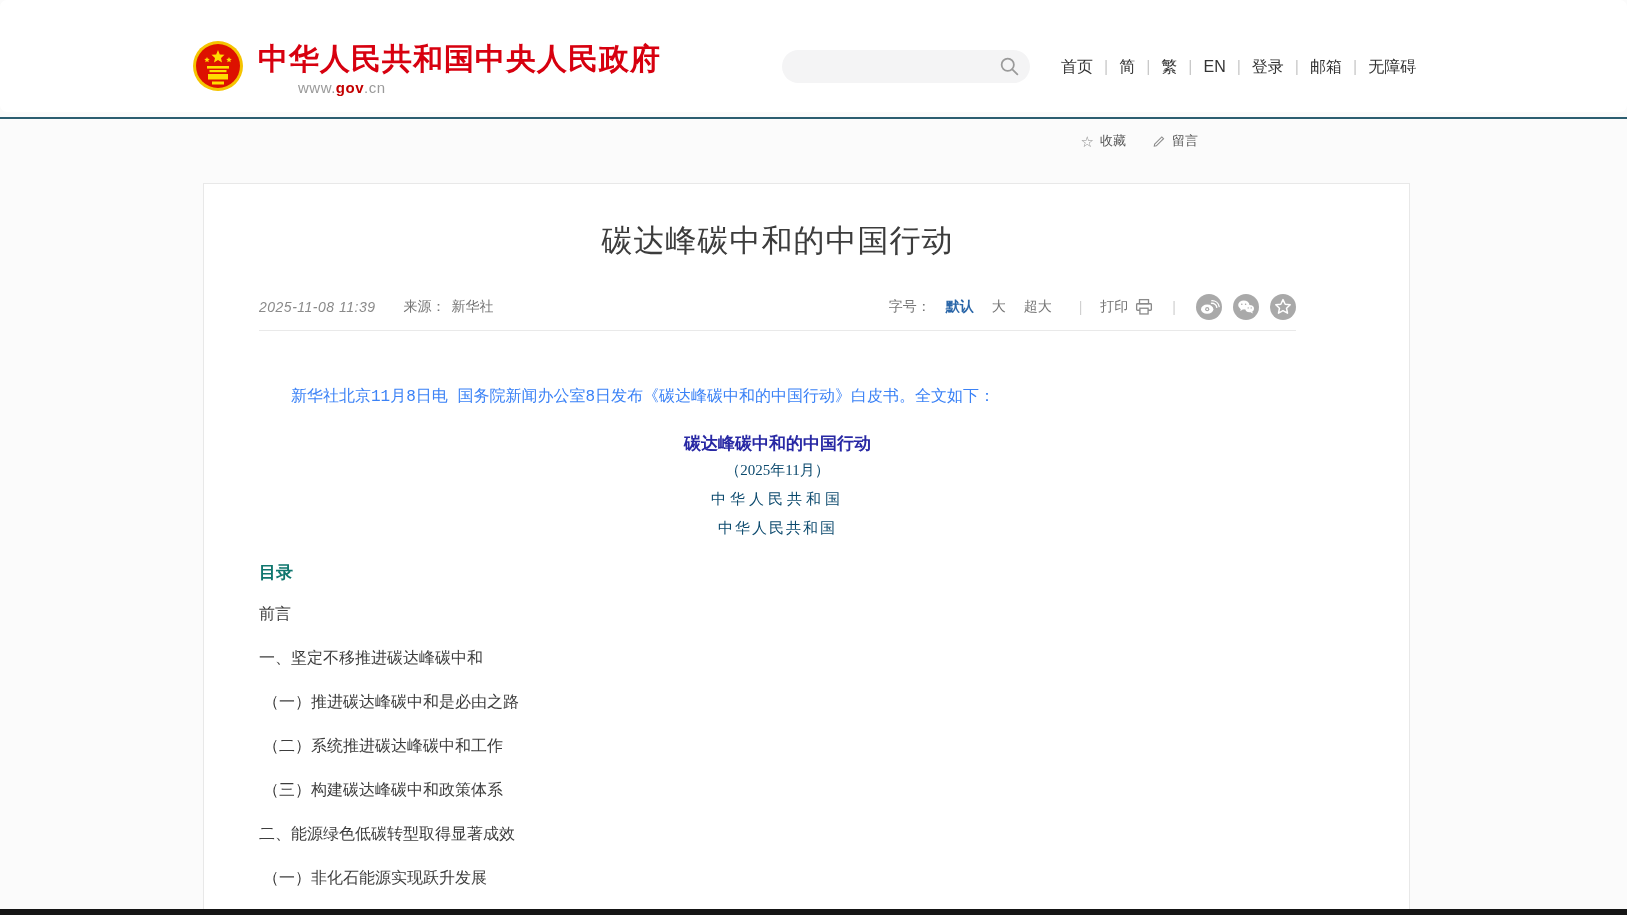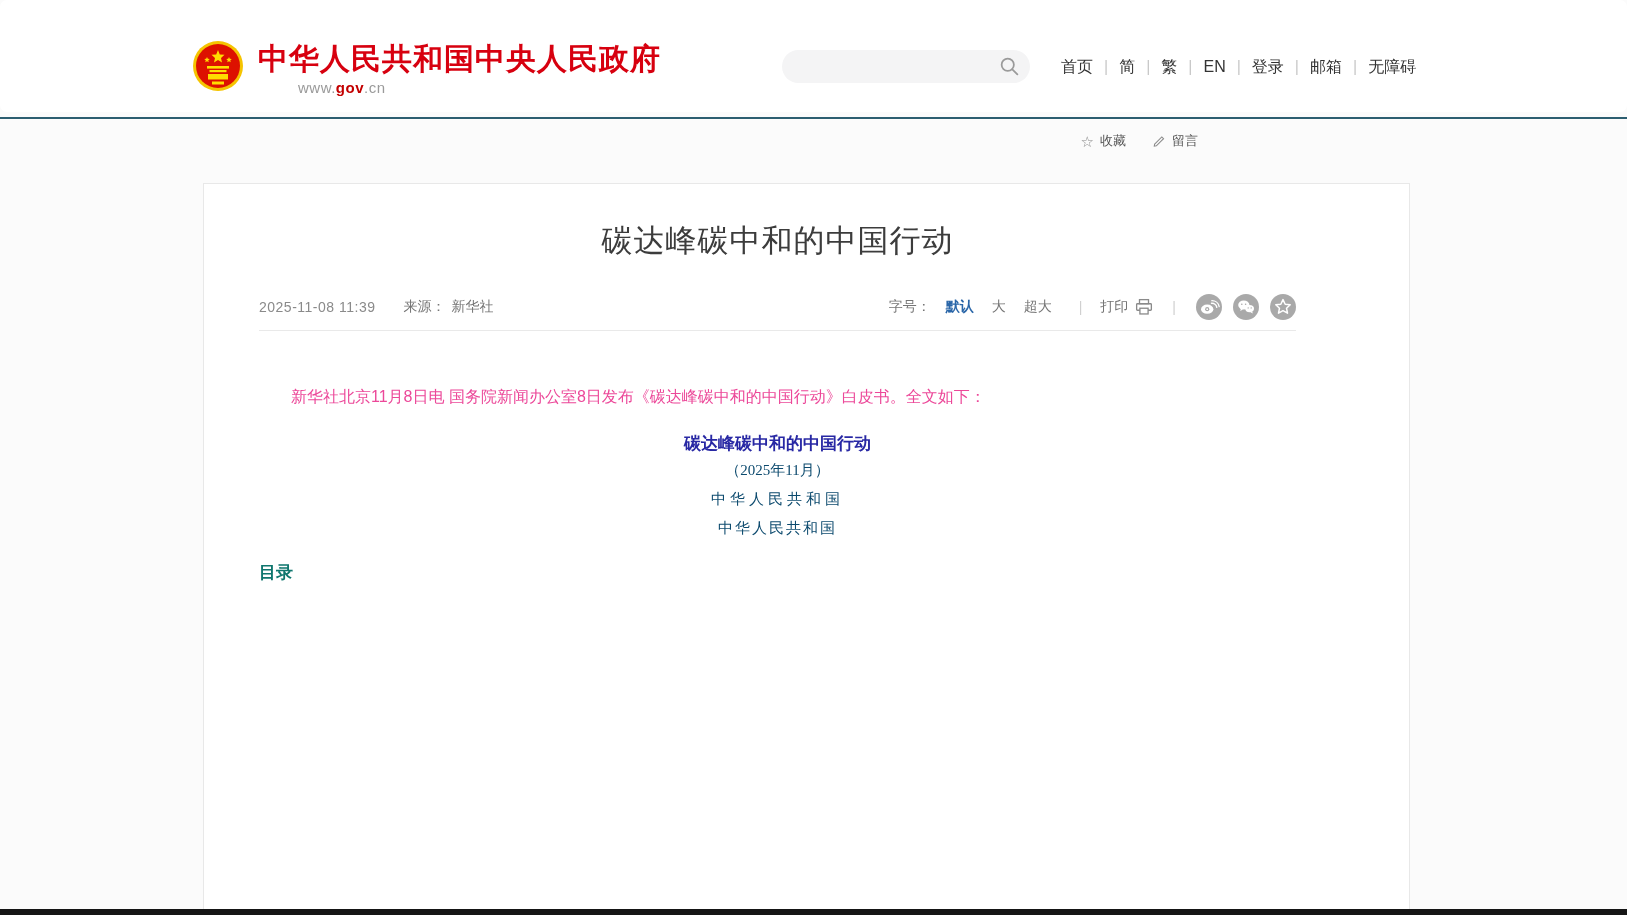--- a/index.html
+++ b/index.html
@@ -44,7 +44,7 @@
   .article-title { top:36px; text-align:center; font-size:31px; font-weight:500; color:#3c3c3c; letter-spacing:1px; }
 
   .meta-row { top:112px; height:22px; display:flex; align-items:center; font-size:14px; color:#8a8a8a; }
-  .meta-date { letter-spacing:0.5px; }
+  .meta-date { letter-spacing:0.5px;font-style:italic; }
   .meta-source-label { margin-left:28px; color:#757575; }
   .meta-source { margin-left:6px; color:#757575; }
   .meta-right { margin-left:auto; display:flex; align-items:center; color:#757575; }

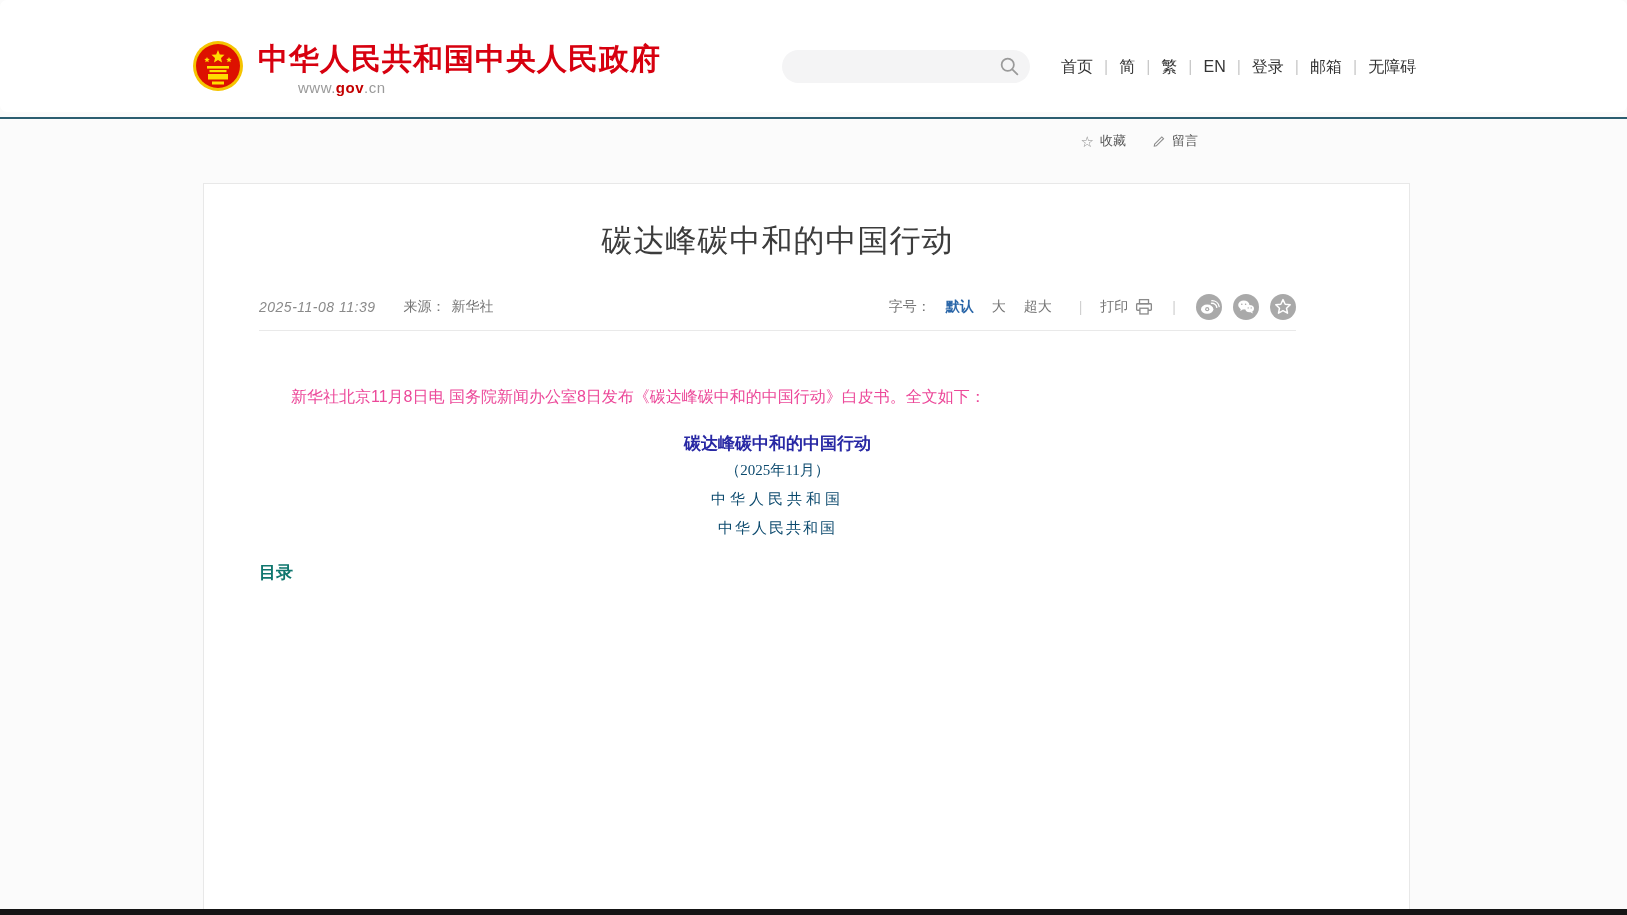--- a/index.html
+++ b/index.html
@@ -58,7 +58,7 @@
 
   .meta-divider { position:absolute; left:55px; top:146px; width:1037px; height:1px; background:#e9e9e9; }
 
-  .lead { top:200px; font-size:16px; color:#ec4899; line-height:26px; text-indent:32px; }
+  .lead { top:200px; font-size:16px; color:#3b82f6; line-height:26px; text-indent:32px;font-family:Liberation Mono, monospace; }
 
   .doc-title { top:248px; text-align:center; font-size:17px; font-weight:bold; color:#2828a4; }
   .doc-line  { text-align:center; font-size:15px; color:#0c4a6e;

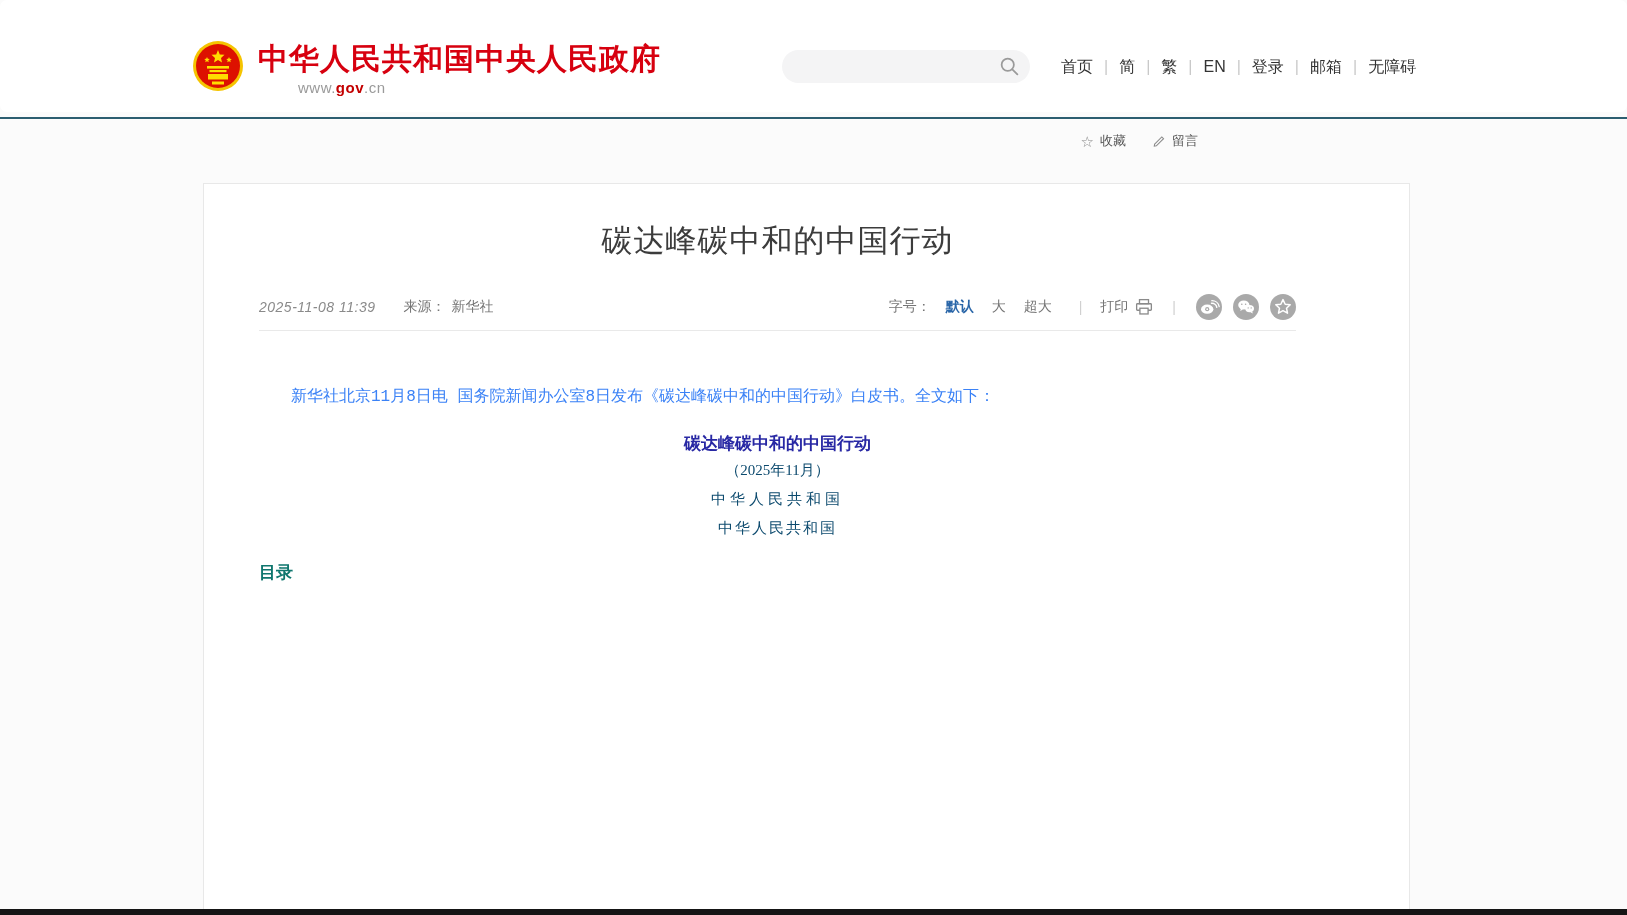--- a/index.html
+++ b/index.html
@@ -196,6 +196,15 @@
 
     <div class="content toc-heading">目录</div>
 
+    <div class="content toc">
+      <div class="toc-item">前言</div>
+      <div class="toc-item">一、坚定不移推进碳达峰碳中和</div>
+      <div class="toc-item toc-sub">（一）推进碳达峰碳中和是必由之路</div>
+      <div class="toc-item toc-sub">（二）系统推进碳达峰碳中和工作</div>
+      <div class="toc-item toc-sub">（三）构建碳达峰碳中和政策体系</div>
+      <div class="toc-item">二、能源绿色低碳转型取得显著成效</div>
+      <div class="toc-item toc-sub">（一）非化石能源实现跃升发展</div>
+    </div>
 
   </div>
 

